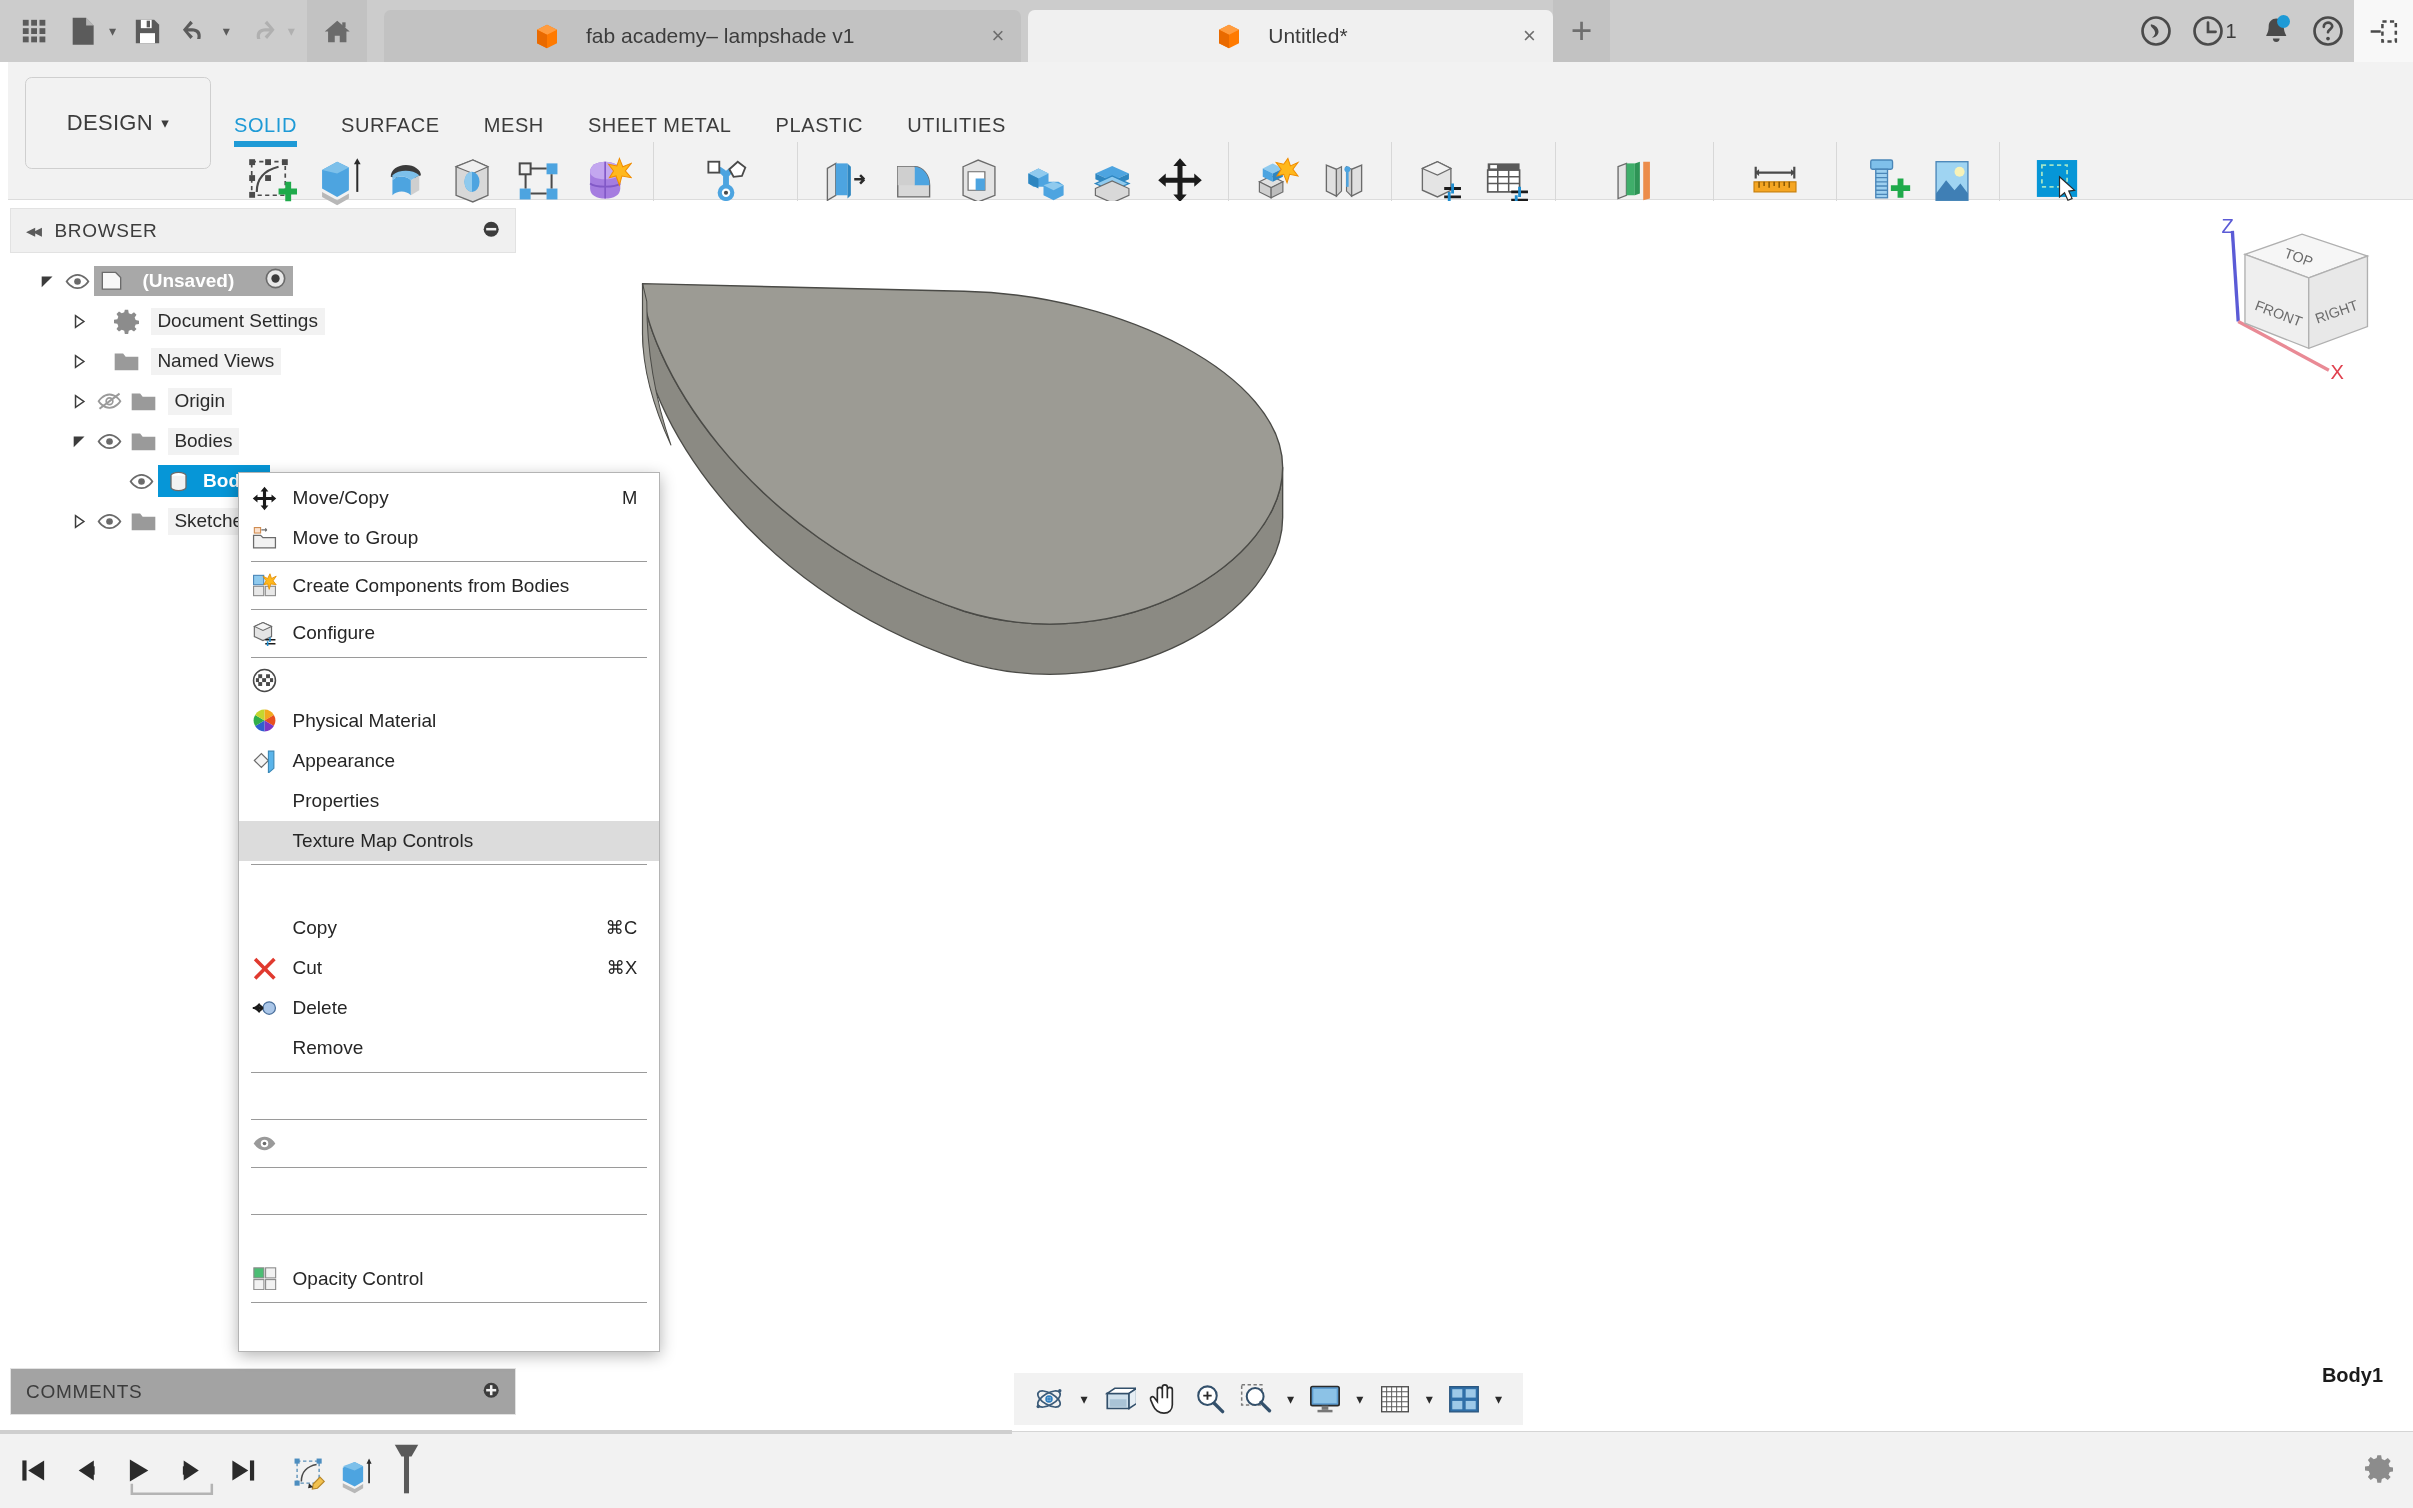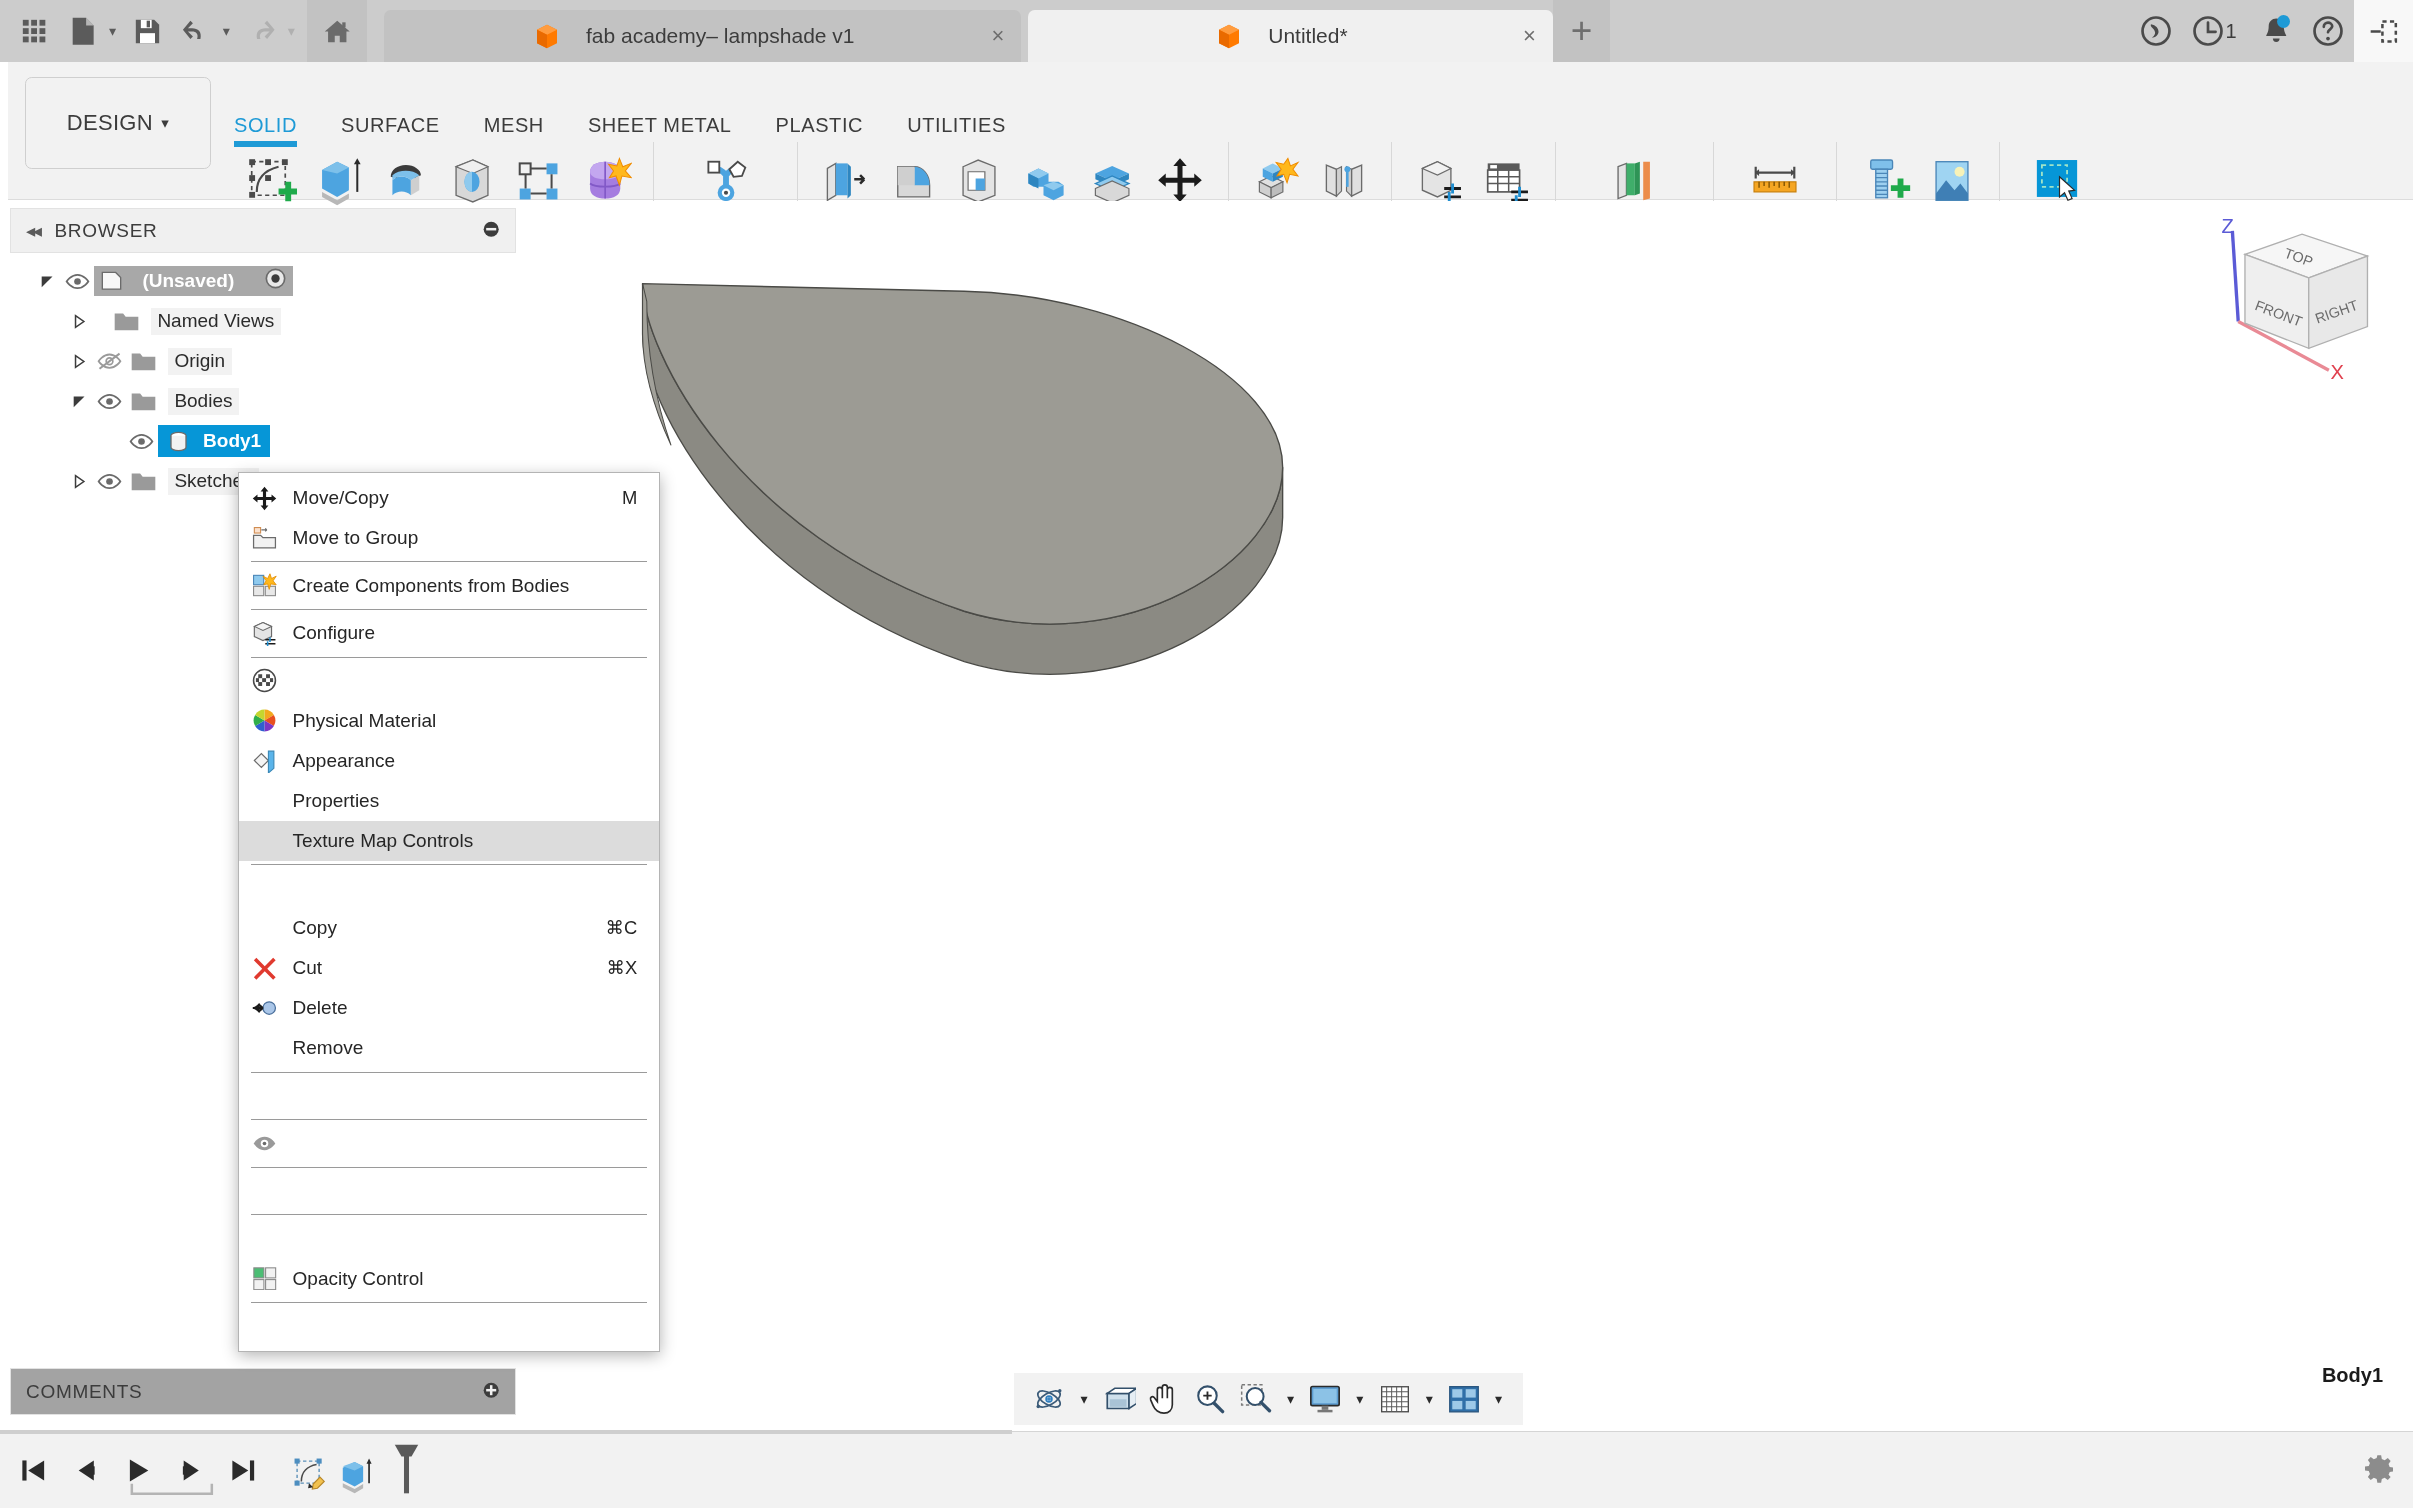--- a/index.html
+++ b/index.html
@@ -645,6 +645,20 @@
       </span>
     </div>
 
+    <div class="tree-row" style="padding-left:57px;">
+      <span class="tw">
+        <svg width="13.4" height="15" viewBox="0 0 16 18">
+            <path d="M3 2l10 7-10 7z" fill="none" stroke="#3c3c3c" stroke-width="1.8"></path>
+          </svg>
+      </span>
+      <span class="tico" style="margin-left:17px;">
+        <svg width="25" height="25" viewBox="0 0 30 30" fill="#8c8c8c">
+          <path d="M15 9a6 6 0 1 0 0 12 6 6 0 0 0 0-12zm0 9a3 3 0 1 1 0-6 3 3 0 0 1 0 6z"></path>
+          <path d="M13 1h4l.7 4 3 1.2L24 4l3 3-2.2 3.3 1.2 3 4 .7v4l-4 .7-1.2 3L27 24l-3 3-3.3-2.2-3 1.2-.7 4h-4l-.7-4-3-1.2L6 27l-3-3 2.2-3.3-1.2-3-4-.7v-4l4-.7 1.2-3L3 6l3-3 3.3 2.2 3-1.2z"></path>
+        </svg>
+      </span>
+      <span class="tlabel">Document Settings</span>
+    </div>
 
     <div class="tree-row" style="padding-left:57px;">
       <span class="tw">

